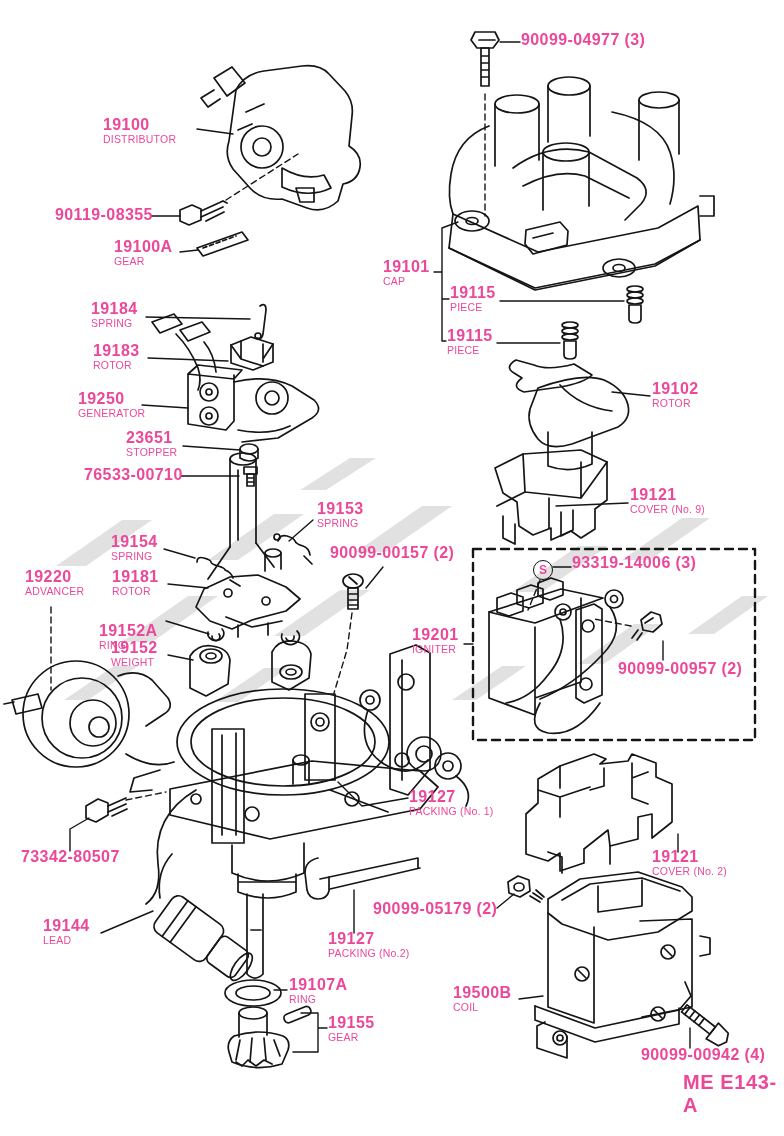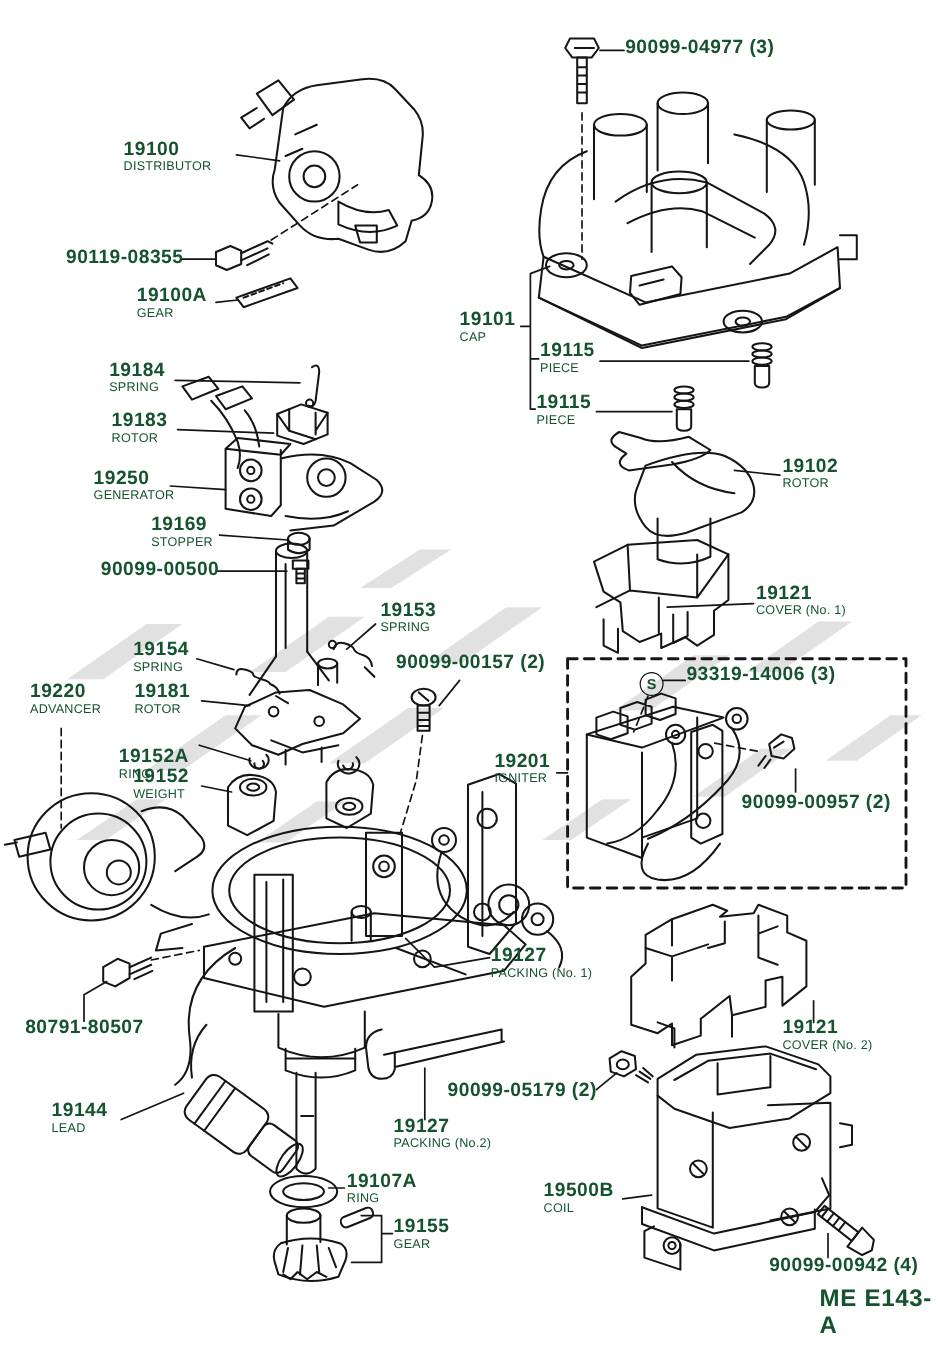--- a/index.html
+++ b/index.html
@@ -4,7 +4,7 @@
 <style>
   html,body{margin:0;padding:0;background:#fff;}
   .stage{position:relative;width:784px;height:1136px;background:#ffffff;overflow:hidden;
-         font-family:"Liberation Sans",sans-serif;color:#14532d;}
+         font-family:"Liberation Sans",sans-serif;color:#ec4899;}
   svg.canvas{position:absolute;left:0;top:0;z-index:1;}
   .lbl{position:absolute;white-space:nowrap;z-index:2;}
   .lbl .num{display:block;font-size:16px;font-weight:700;letter-spacing:.4px;line-height:1.02;}

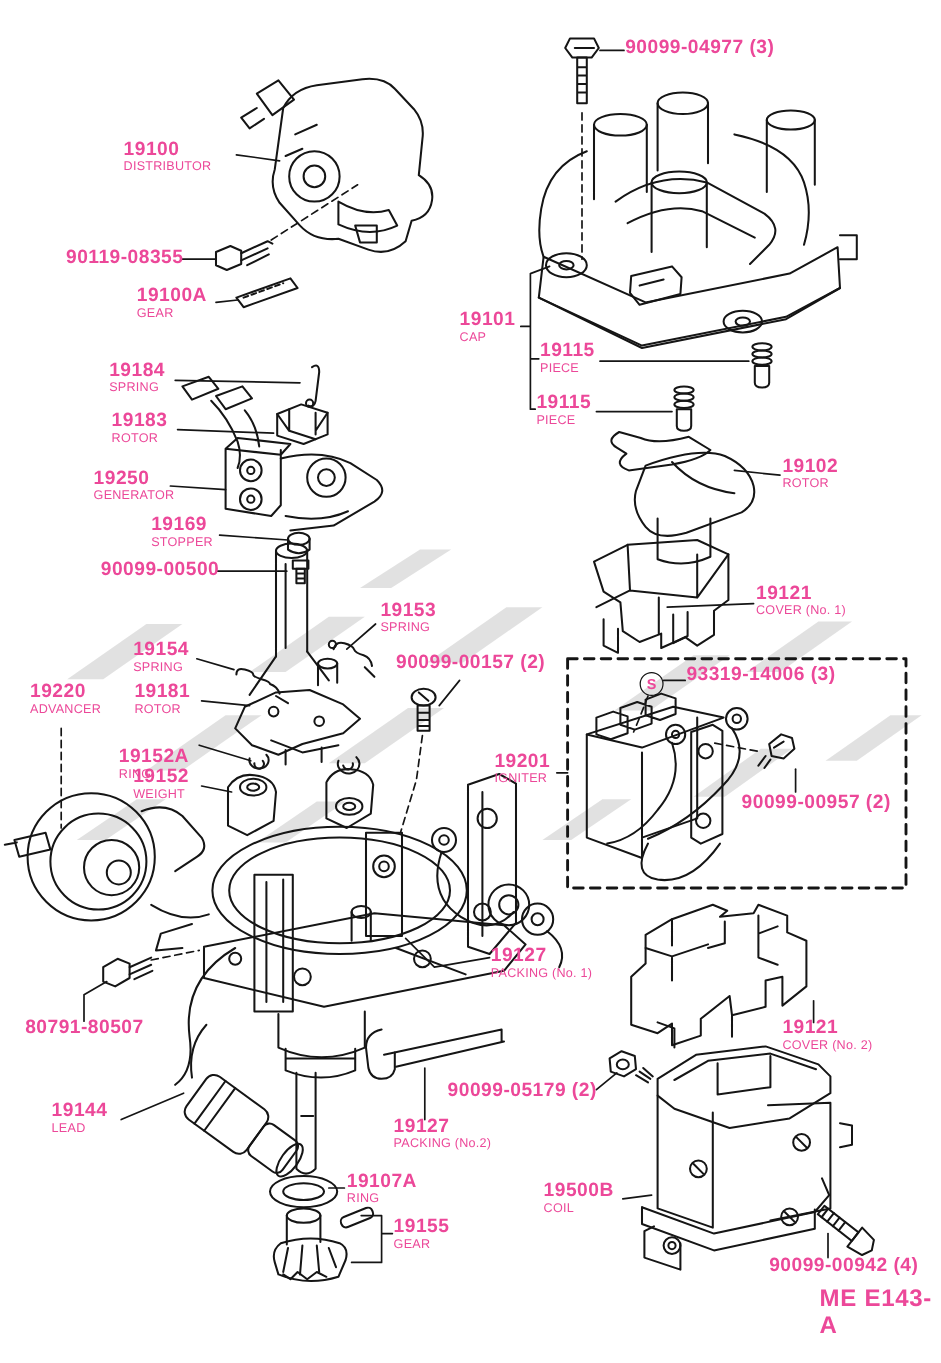--- a/index.html
+++ b/index.html
@@ -422,7 +422,7 @@
     </div>
 
   <div class="lbl" style="left:126px;top:430px">
-      <span class="num">19169</span>
+      <span class="num">23651</span>
       <span class="desc">STOPPER</span>
     </div>
 

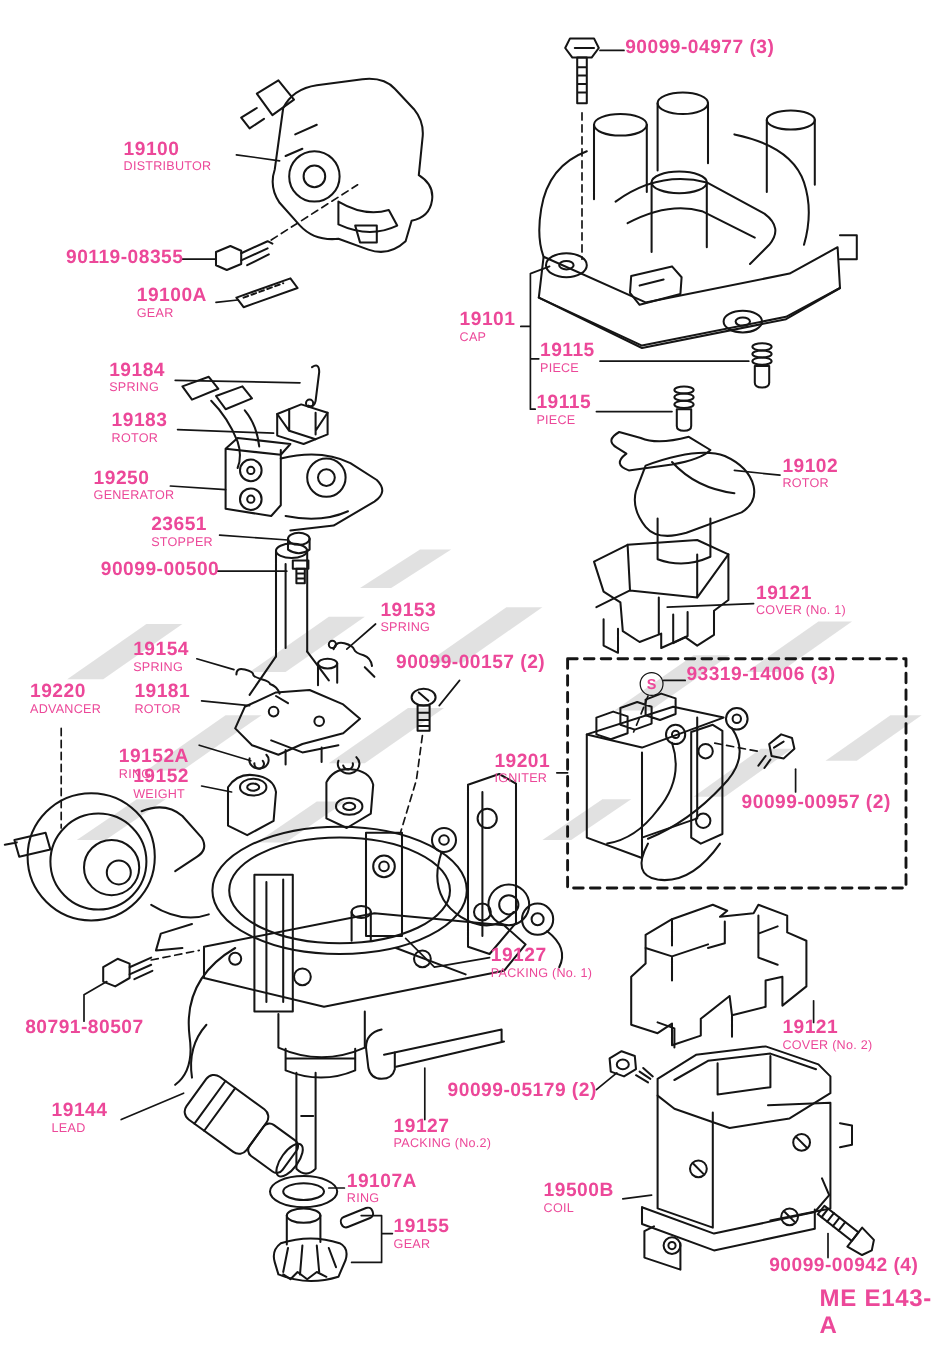--- a/index.html
+++ b/index.html
@@ -427,7 +427,7 @@
     </div>
 
   <div class="lbl" style="left:84px;top:467px">
-      <span class="num">90099-00500</span>
+      <span class="num">76533-00710</span>
     </div>
 
   <div class="lbl" style="left:652px;top:381px">

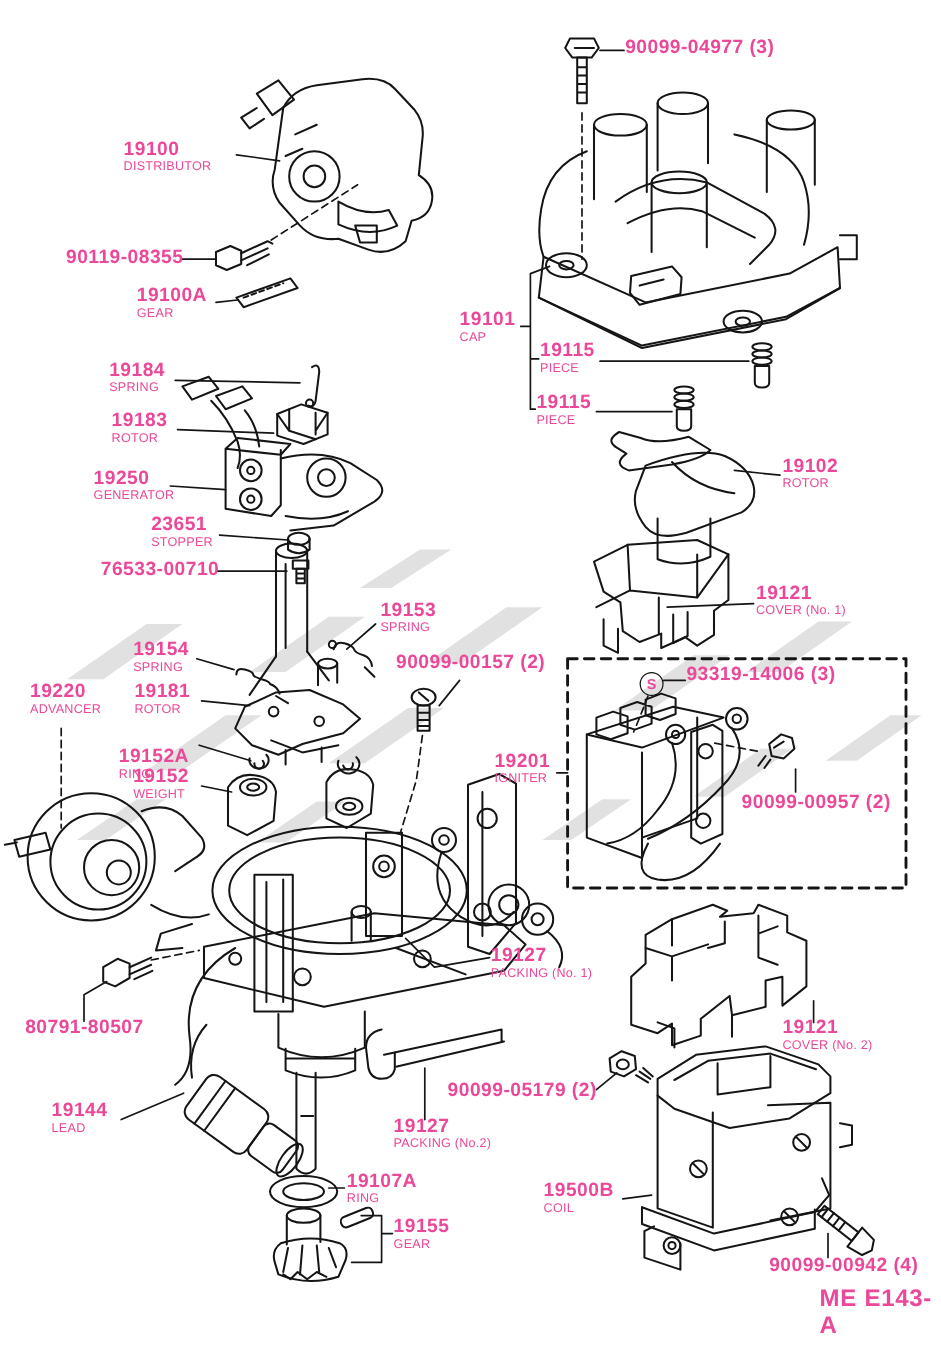--- a/index.html
+++ b/index.html
@@ -437,7 +437,7 @@
 
   <div class="lbl" style="left:630px;top:487px">
       <span class="num">19121</span>
-      <span class="desc">COVER (No. 1)</span>
+      <span class="desc">COVER (No. 9)</span>
     </div>
 
   <div class="lbl" style="left:317px;top:501px">

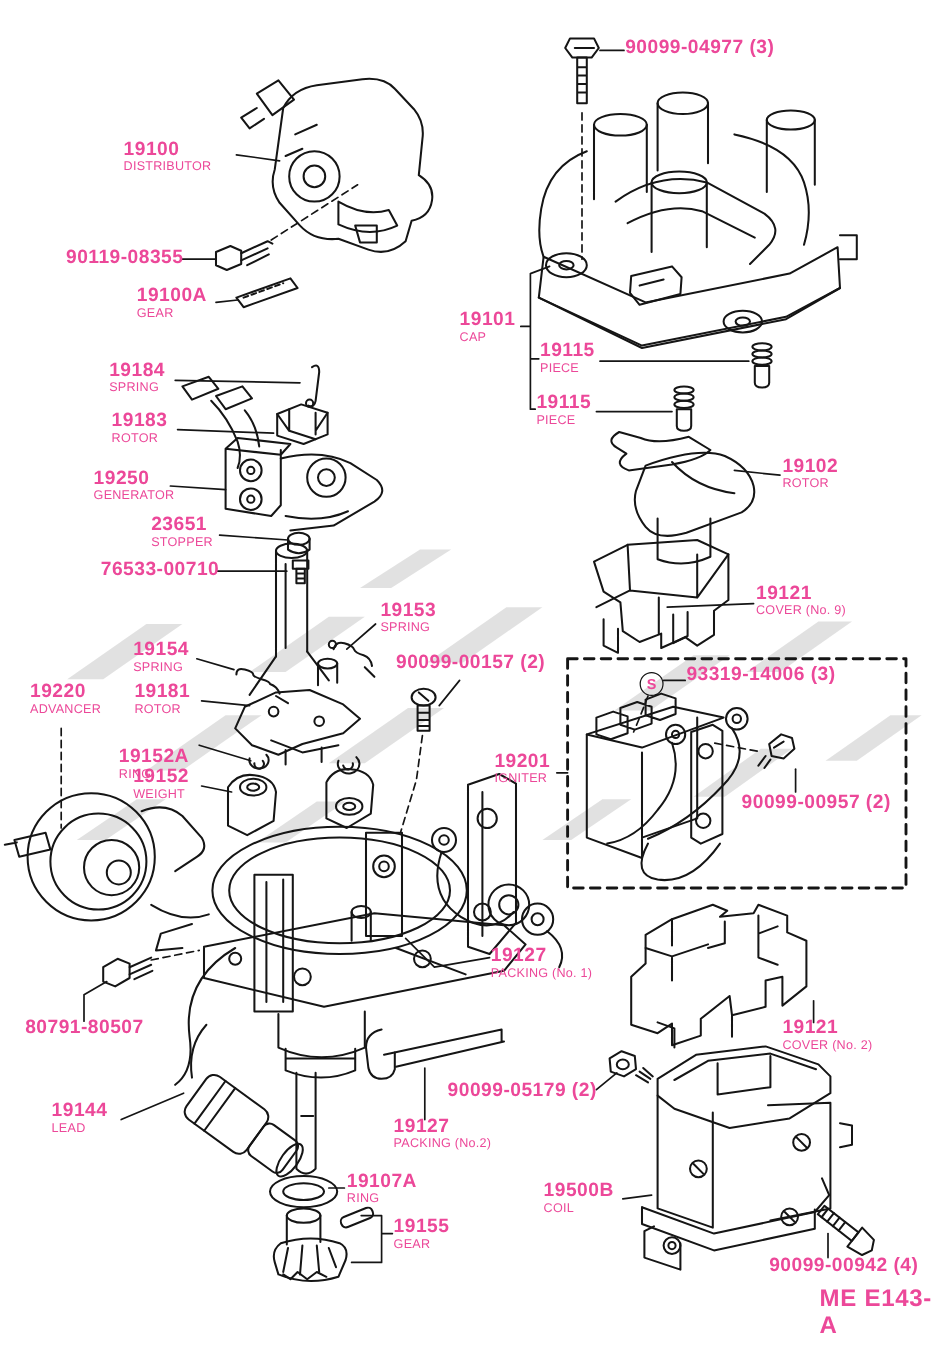--- a/index.html
+++ b/index.html
@@ -494,7 +494,7 @@
     </div>
 
   <div class="lbl" style="left:21px;top:849px">
-      <span class="num">80791-80507</span>
+      <span class="num">73342-80507</span>
     </div>
 
   <div class="lbl" style="left:652px;top:849px">

